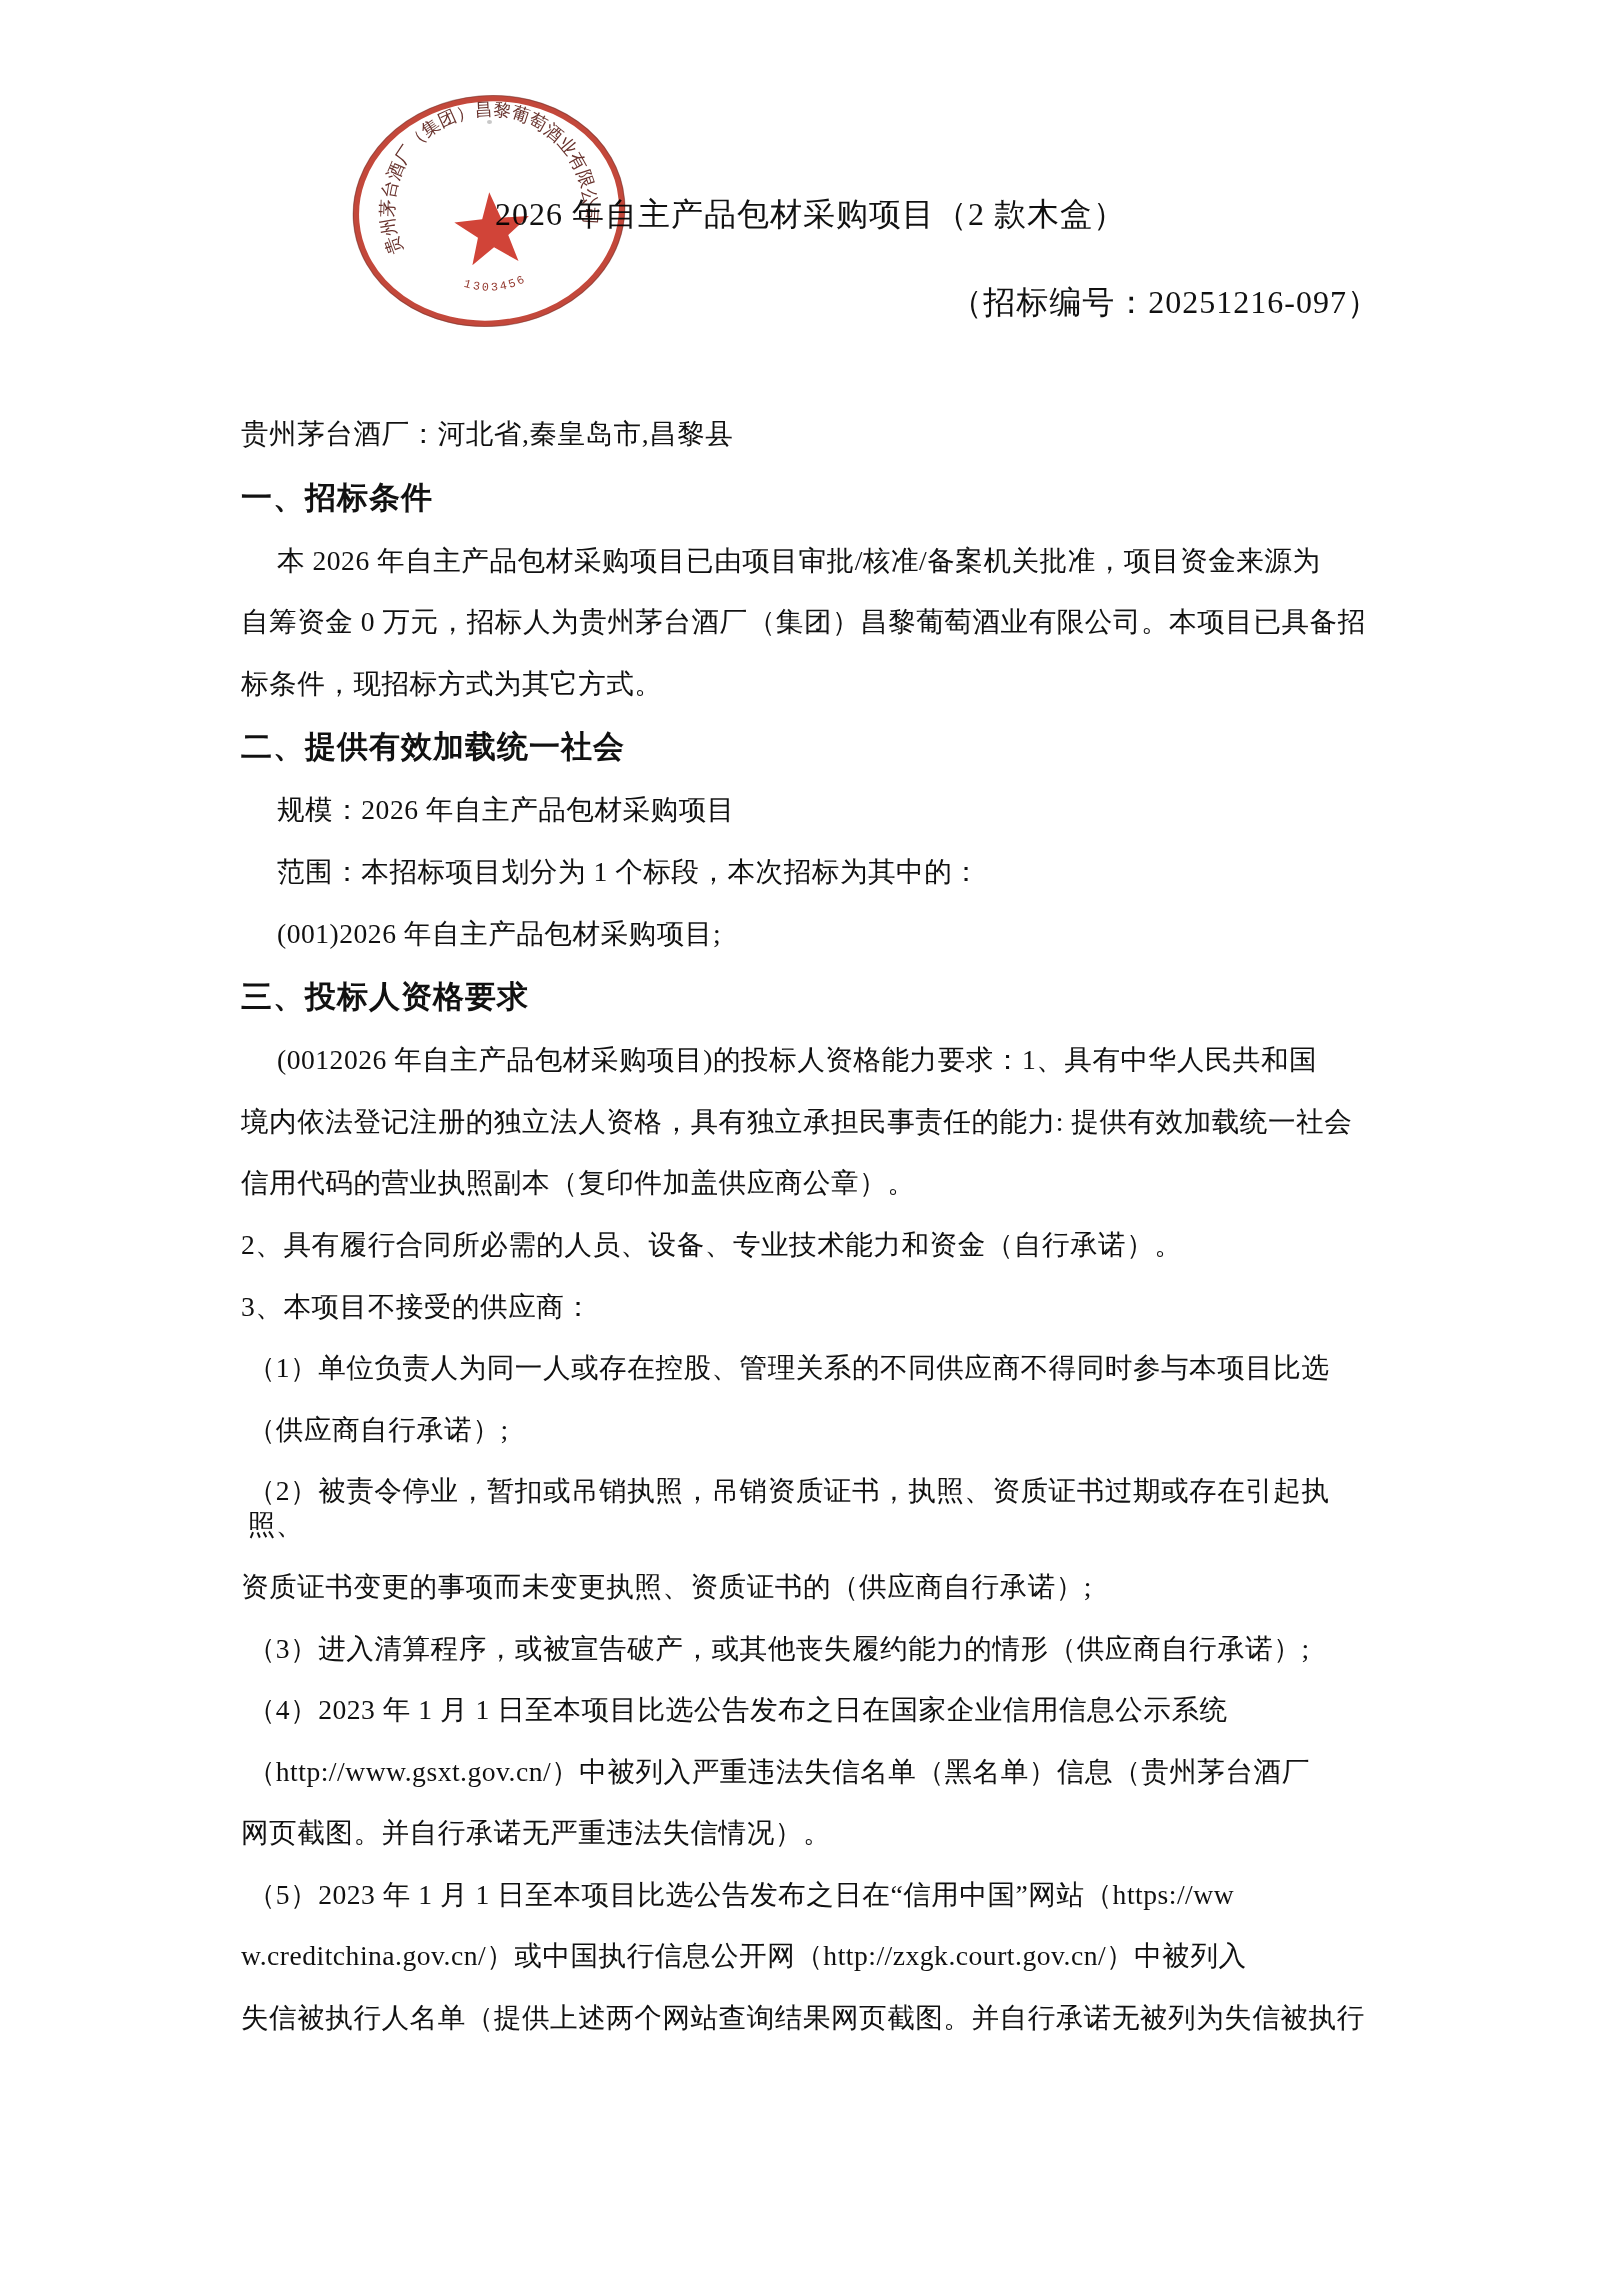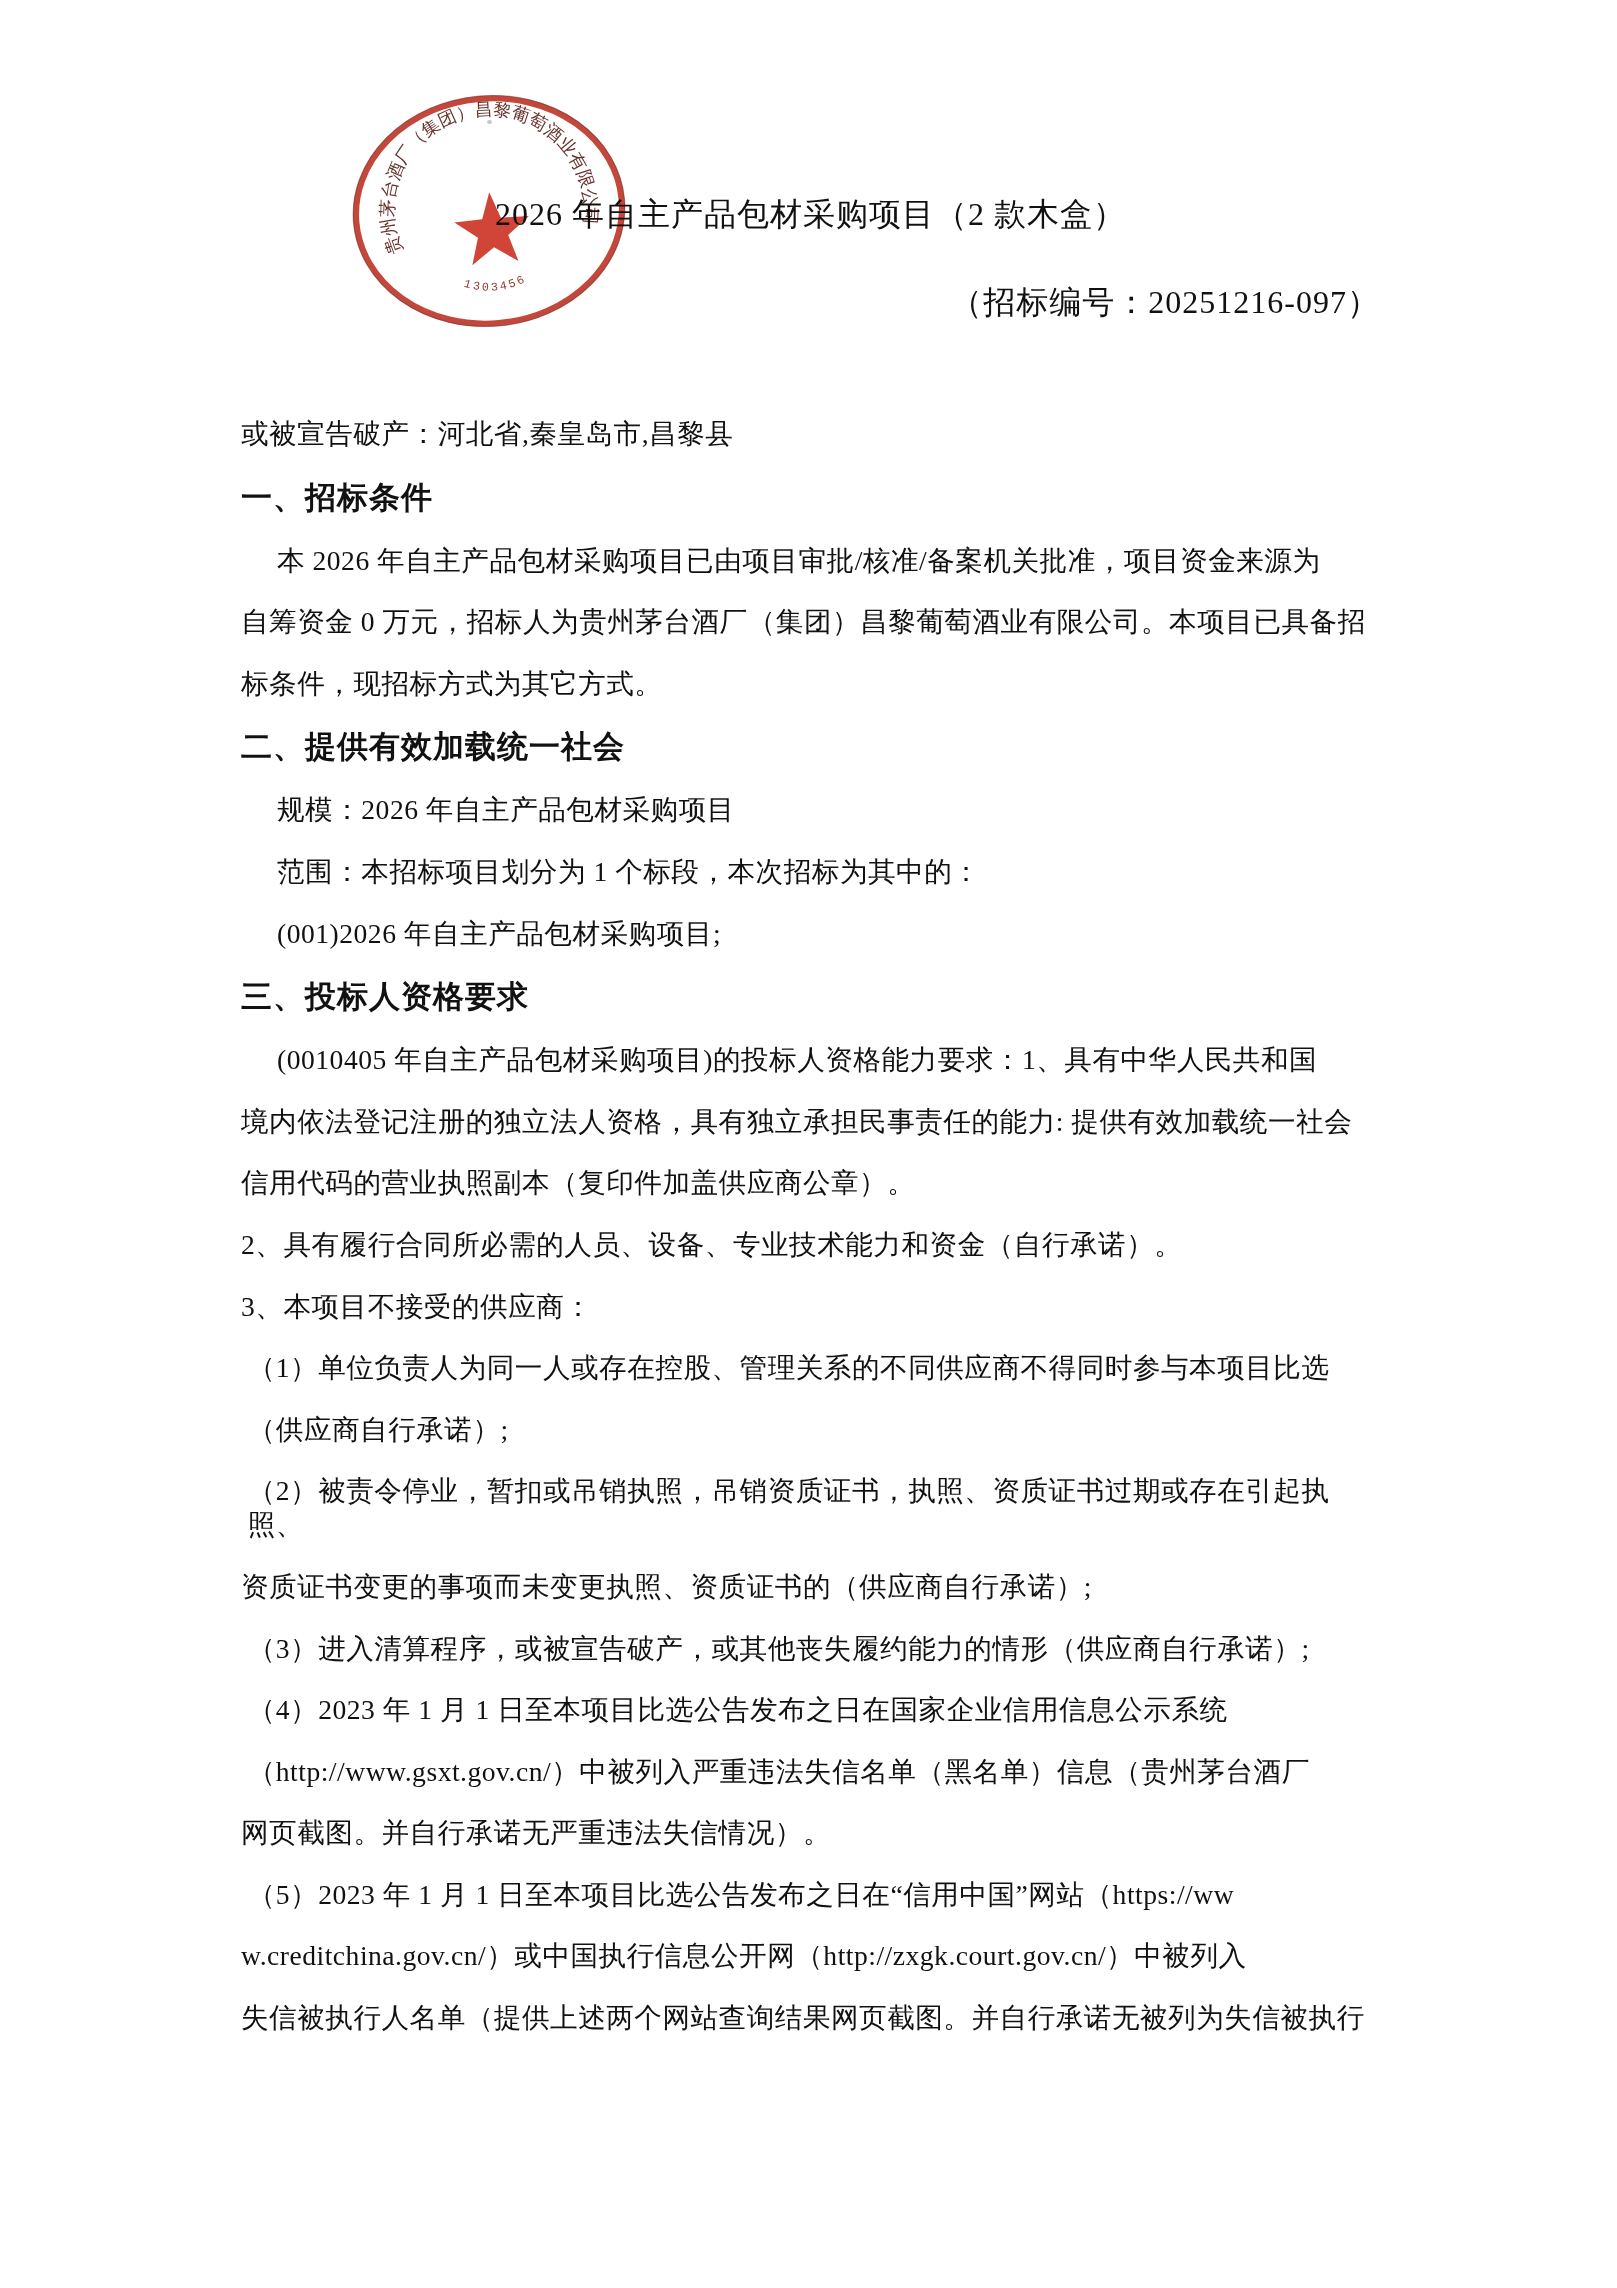--- a/index.html
+++ b/index.html
@@ -68,7 +68,7 @@
     <h1 class="doc-title">2026 年自主产品包材采购项目（2 款木盒）</h1>
     <div class="doc-subtitle">（招标编号：20251216-097）</div>
 
-    <p class="line">或被宣告破产：河北省,秦皇岛市,昌黎县</p>
+    <p class="line">贵州茅台酒厂：河北省,秦皇岛市,昌黎县</p>
     <h2 class="heading">一、招标条件</h2>
     <p class="line indent">本 2026 年自主产品包材采购项目已由项目审批/核准/备案机关批准，项目资金来源为</p>
     <p class="line">自筹资金 0 万元，招标人为贵州茅台酒厂（集团）昌黎葡萄酒业有限公司。本项目已具备招</p>

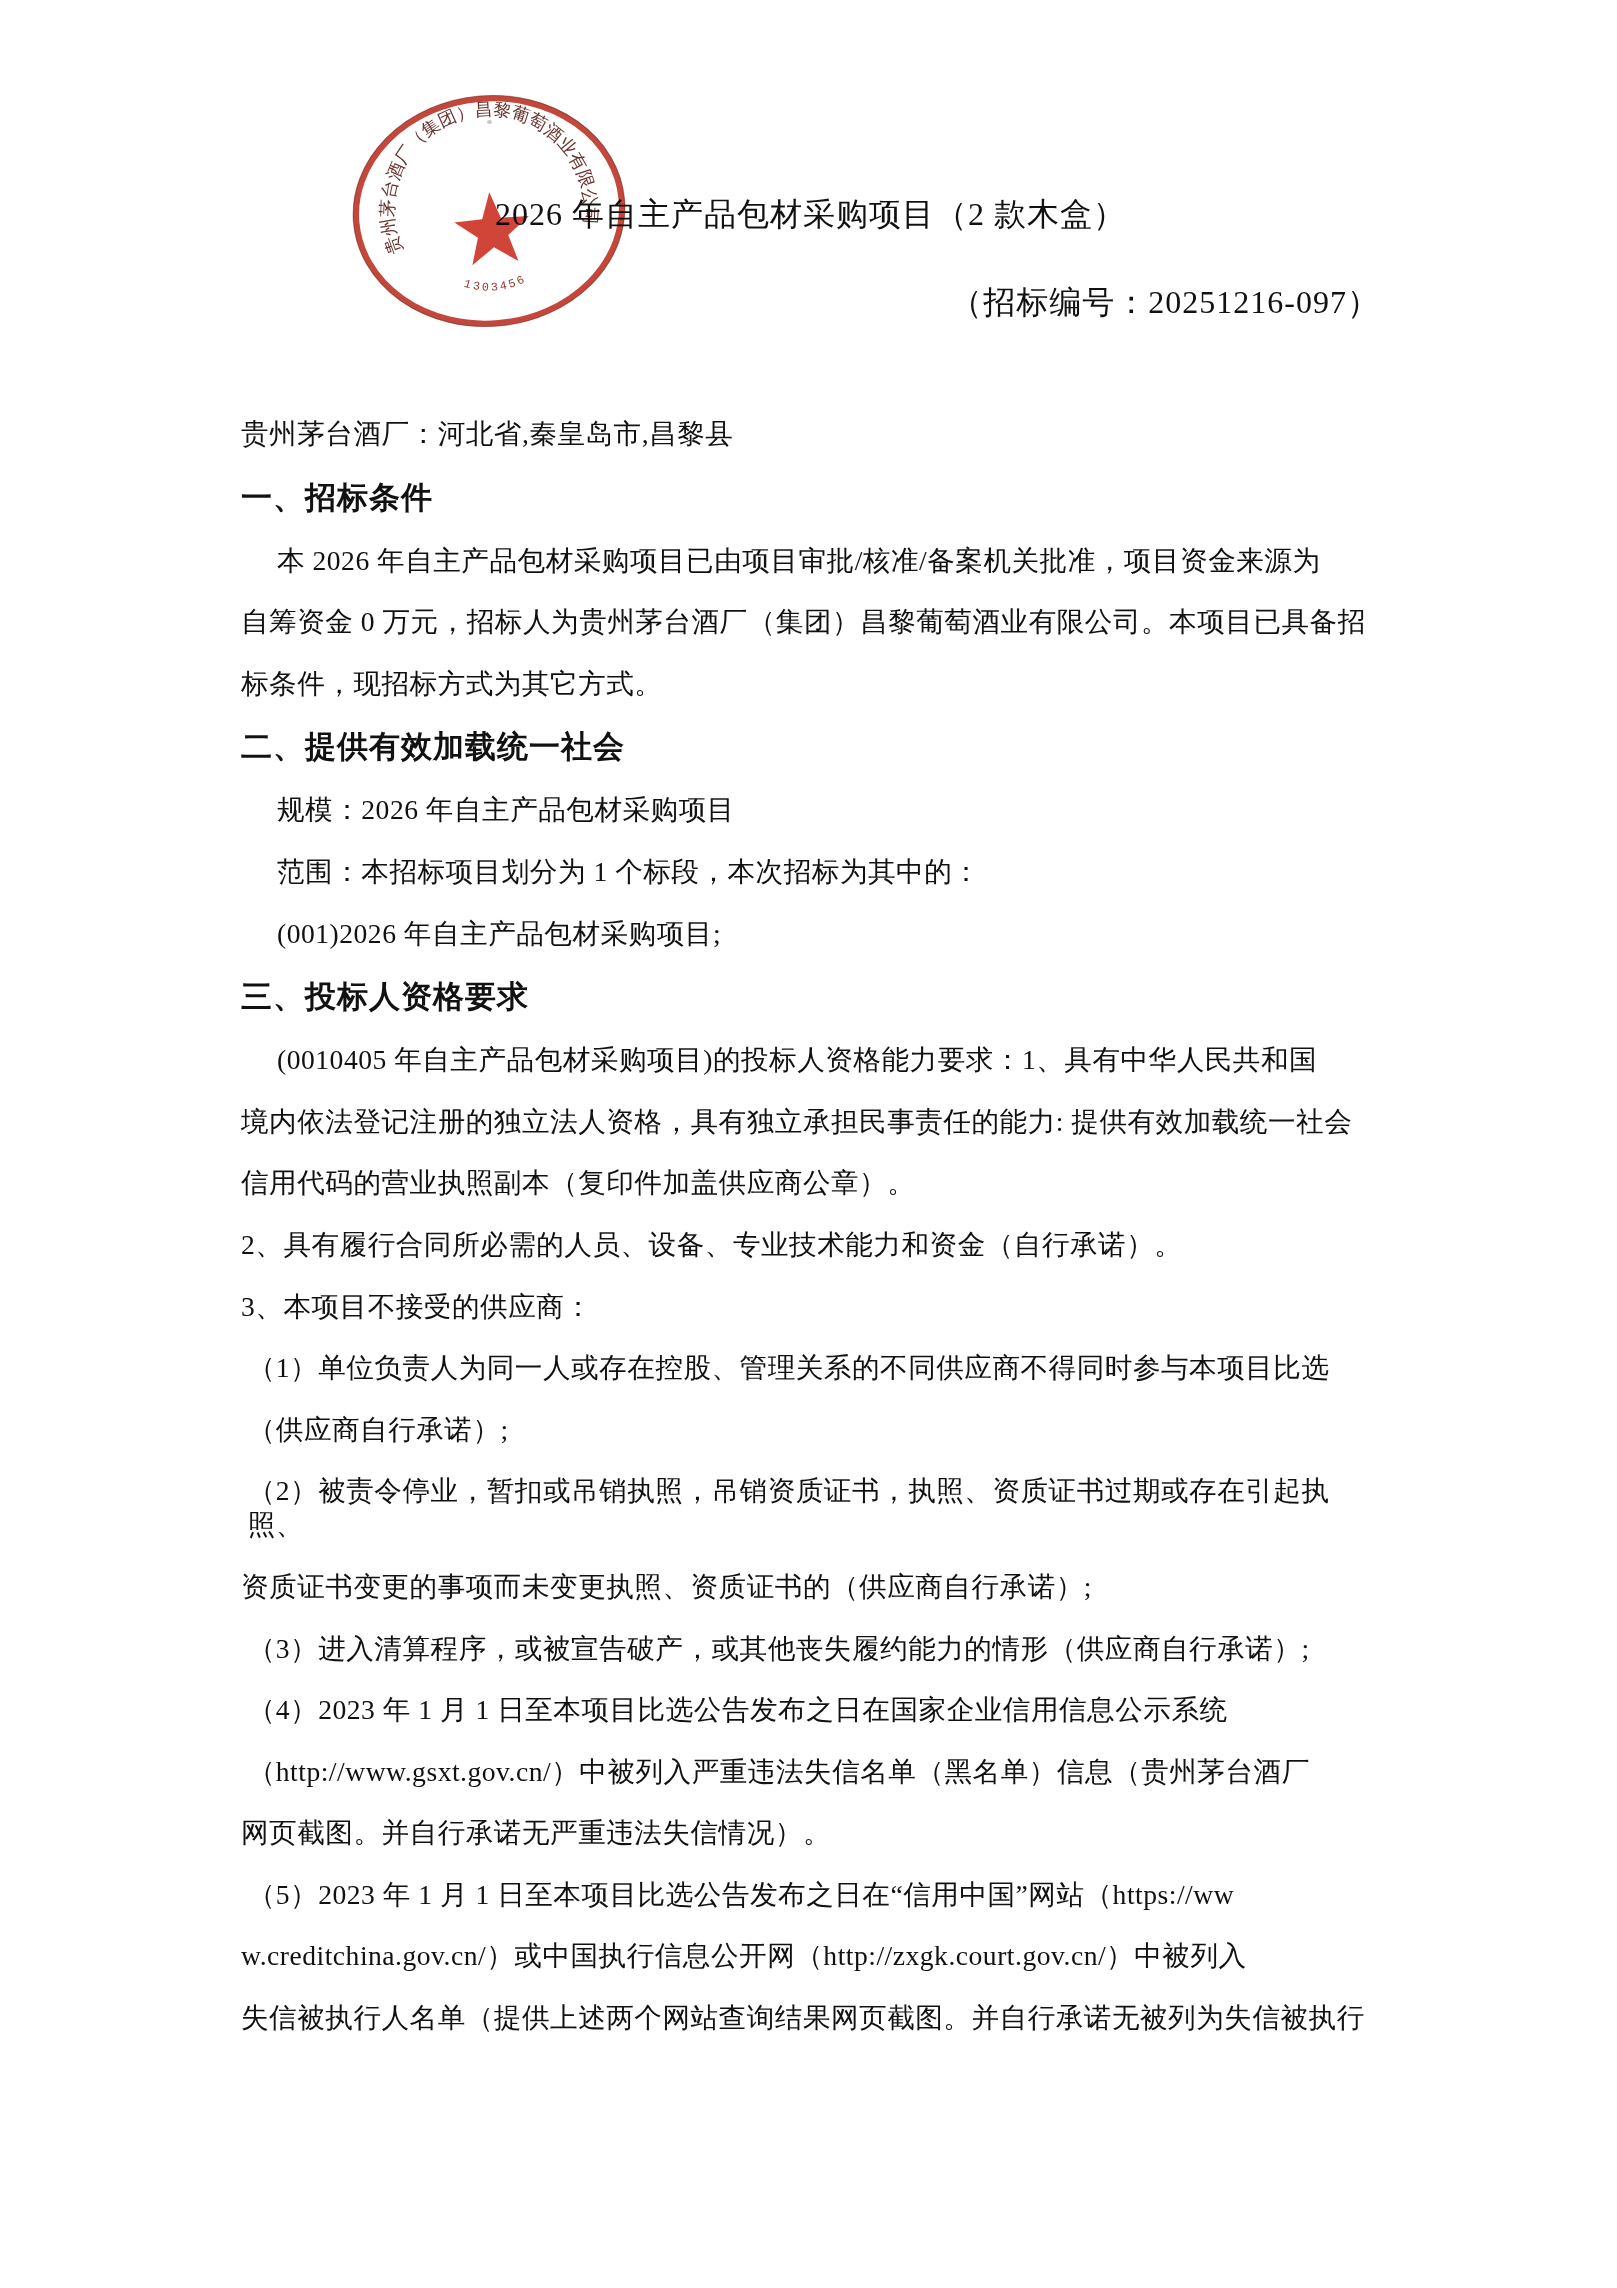--- a/index.html
+++ b/index.html
@@ -78,7 +78,7 @@
     <p class="line indent">范围：本招标项目划分为 1 个标段，本次招标为其中的：</p>
     <p class="line indent">(001)2026 年自主产品包材采购项目;</p>
     <h2 class="heading">三、投标人资格要求</h2>
-    <p class="line indent">(0010405 年自主产品包材采购项目)的投标人资格能力要求：1、具有中华人民共和国</p>
+    <p class="line indent">(0012026 年自主产品包材采购项目)的投标人资格能力要求：1、具有中华人民共和国</p>
     <p class="line">境内依法登记注册的独立法人资格，具有独立承担民事责任的能力: 提供有效加载统一社会</p>
     <p class="line">信用代码的营业执照副本（复印件加盖供应商公章）。</p>
     <p class="line">2、具有履行合同所必需的人员、设备、专业技术能力和资金（自行承诺）。</p>

